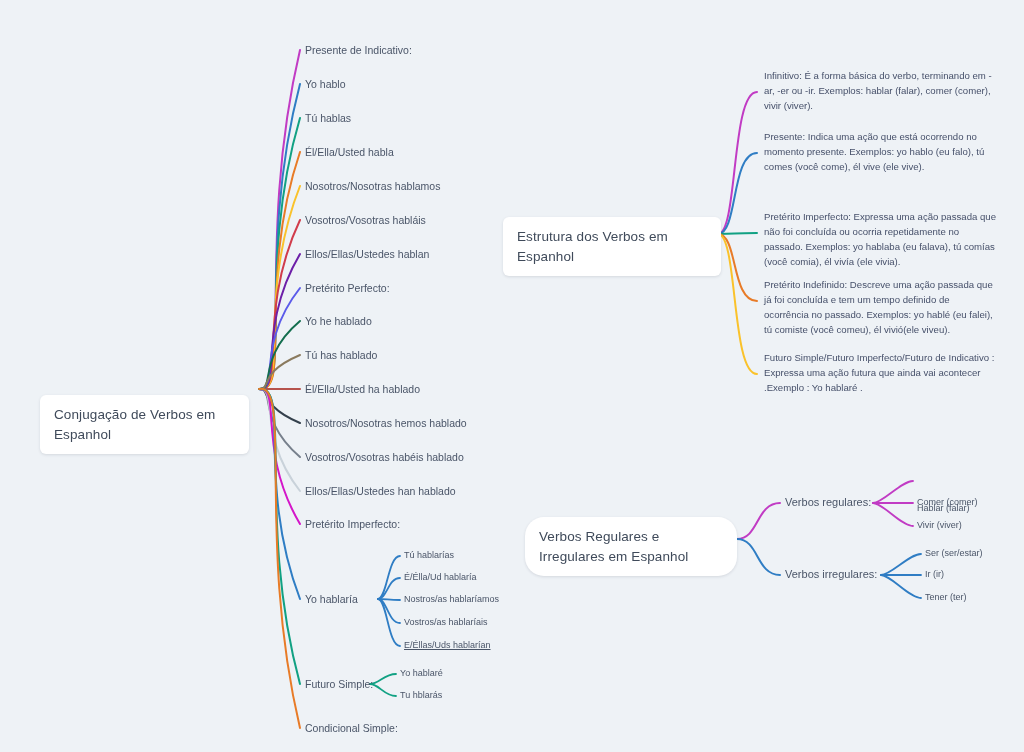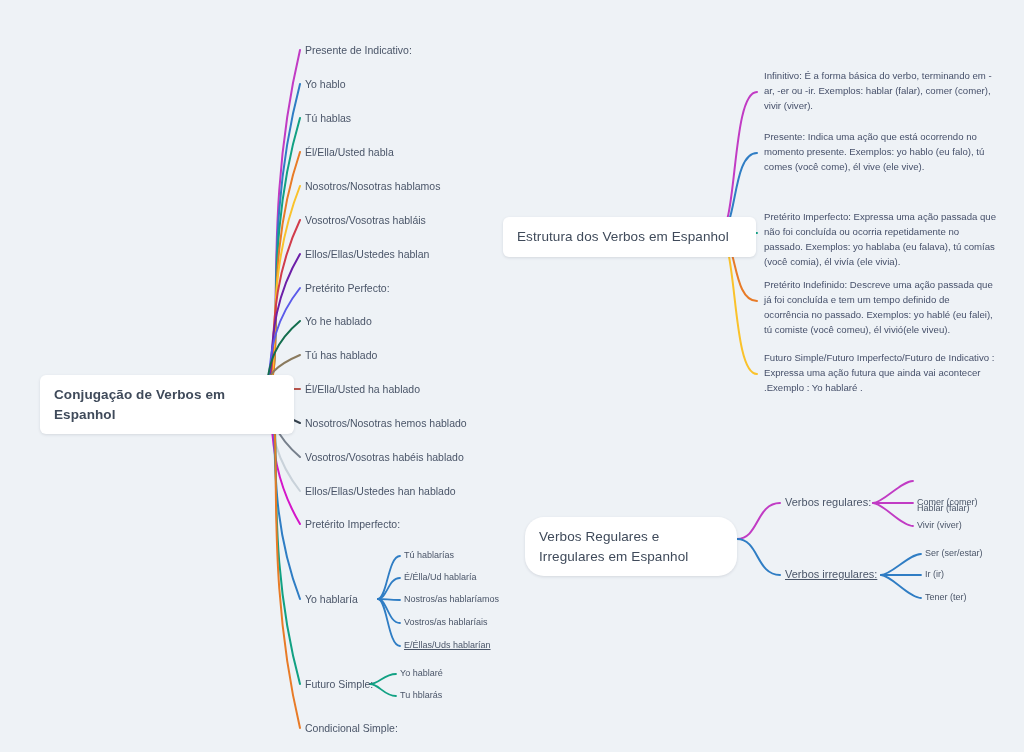--- a/index.html
+++ b/index.html
@@ -98,7 +98,7 @@
     <span>Conjugação de Verbos em Espanhol</span>
   </div>
 
-  <div class="node-card node-root" id="node-estrutura" style="left:503px;top:217px;width:253px;">
+  <div class="node-card node-root" id="node-estrutura" style="left:503px;top:217px;width:218px;">
     <span>Estrutura dos Verbos em Espanhol</span>
   </div>
 

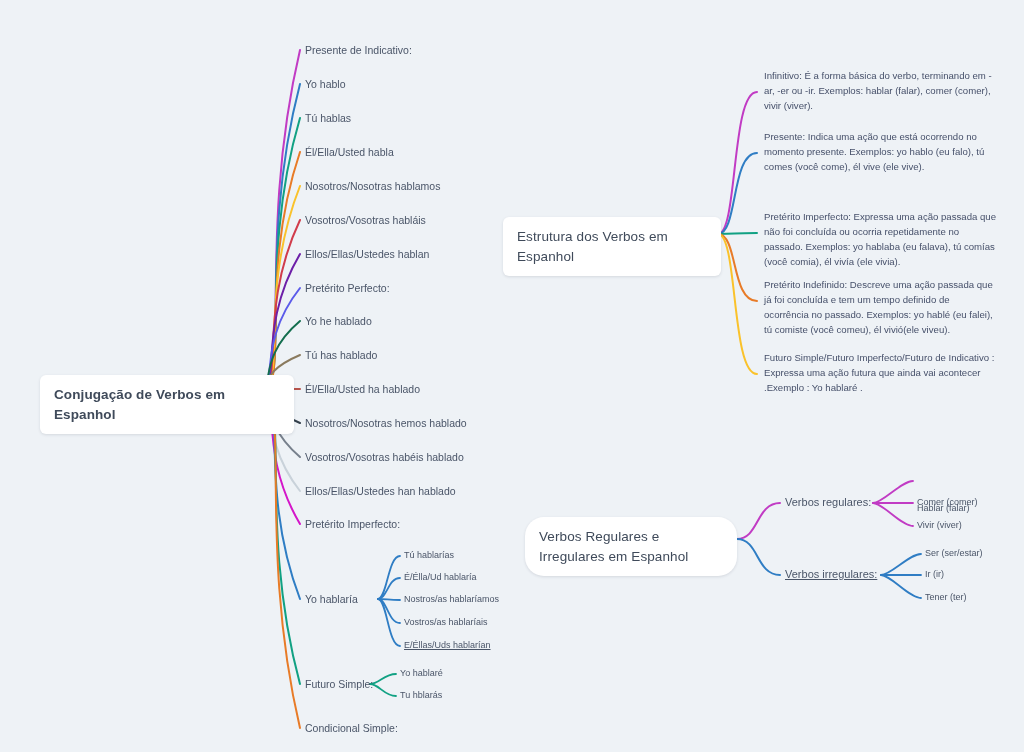--- a/index.html
+++ b/index.html
@@ -94,7 +94,7 @@
       <path d="M 881 575 C 891 575, 909 598, 921 598" fill="none" stroke="#2f7dc4" stroke-width="1.8" stroke-linecap="round"></path>
     </svg>
 
-  <div class="node-card node-root" id="node-conjugacao" style="left:40px;top:375px;width:254px;font-weight:bold;">
+  <div class="node-card node-root" id="node-conjugacao" style="left:40px;top:395px;width:209px;">
     <span>Conjugação de Verbos em Espanhol</span>
   </div>
 

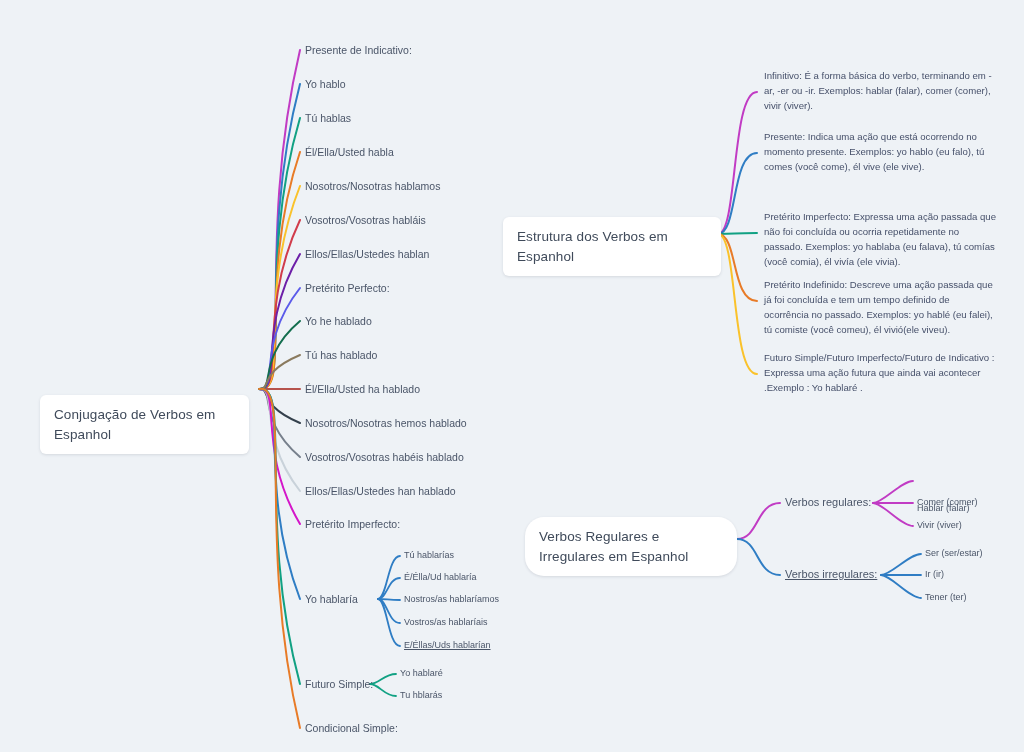--- a/index.html
+++ b/index.html
@@ -141,7 +141,7 @@
       <div class="leaf-label small" style="left: 917px; top: 502px;">Hablar (falar)</div>
       <div class="leaf-label small" style="left: 917px; top: 496px;">Comer (comer)</div>
       <div class="leaf-label small" style="left: 917px; top: 519px;">Vivir (viver)</div>
-      <div class="mid-label" style="left: 785px; top: 568px; text-decoration: underline;">Verbos irregulares:</div>
+      <div class="mid-label" style="left: 785px; top: 568px;">Verbos irregulares:</div>
       <div class="leaf-label small" style="left: 925px; top: 547px;">Ser (ser/estar)</div>
       <div class="leaf-label small" style="left: 925px; top: 568px;">Ir (ir)</div>
       <div class="leaf-label small" style="left: 925px; top: 591px;">Tener (ter)</div>

